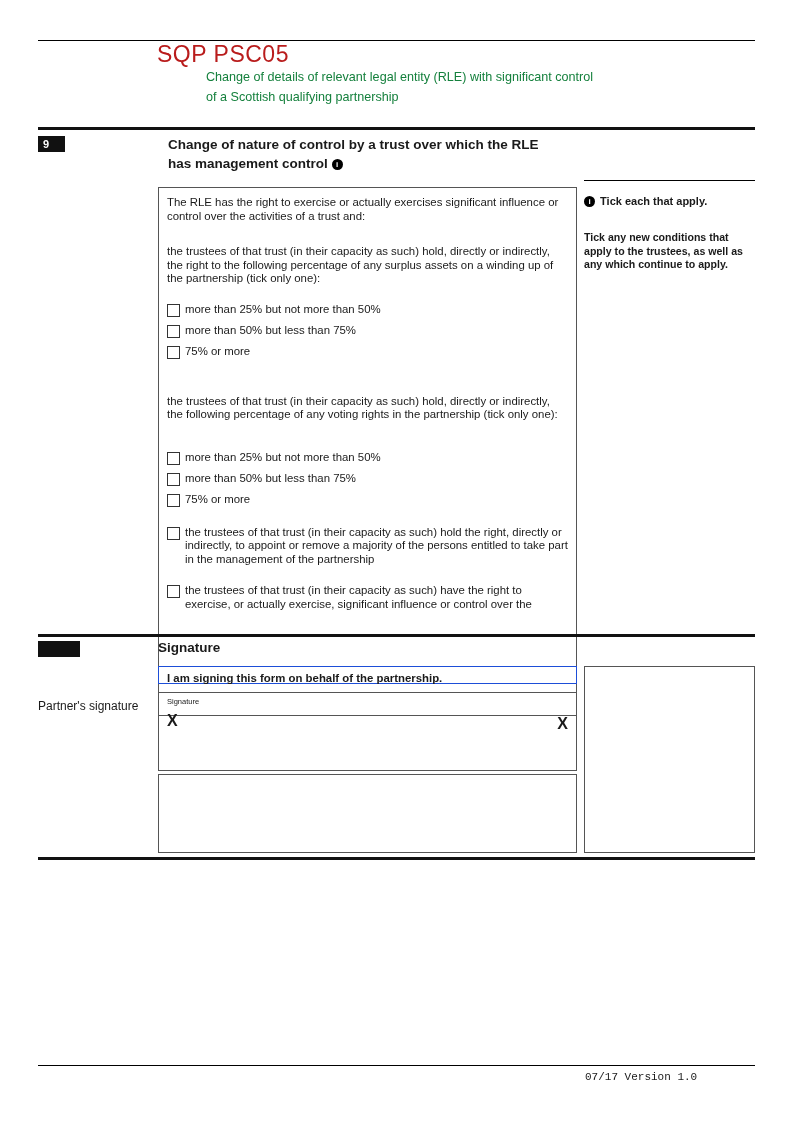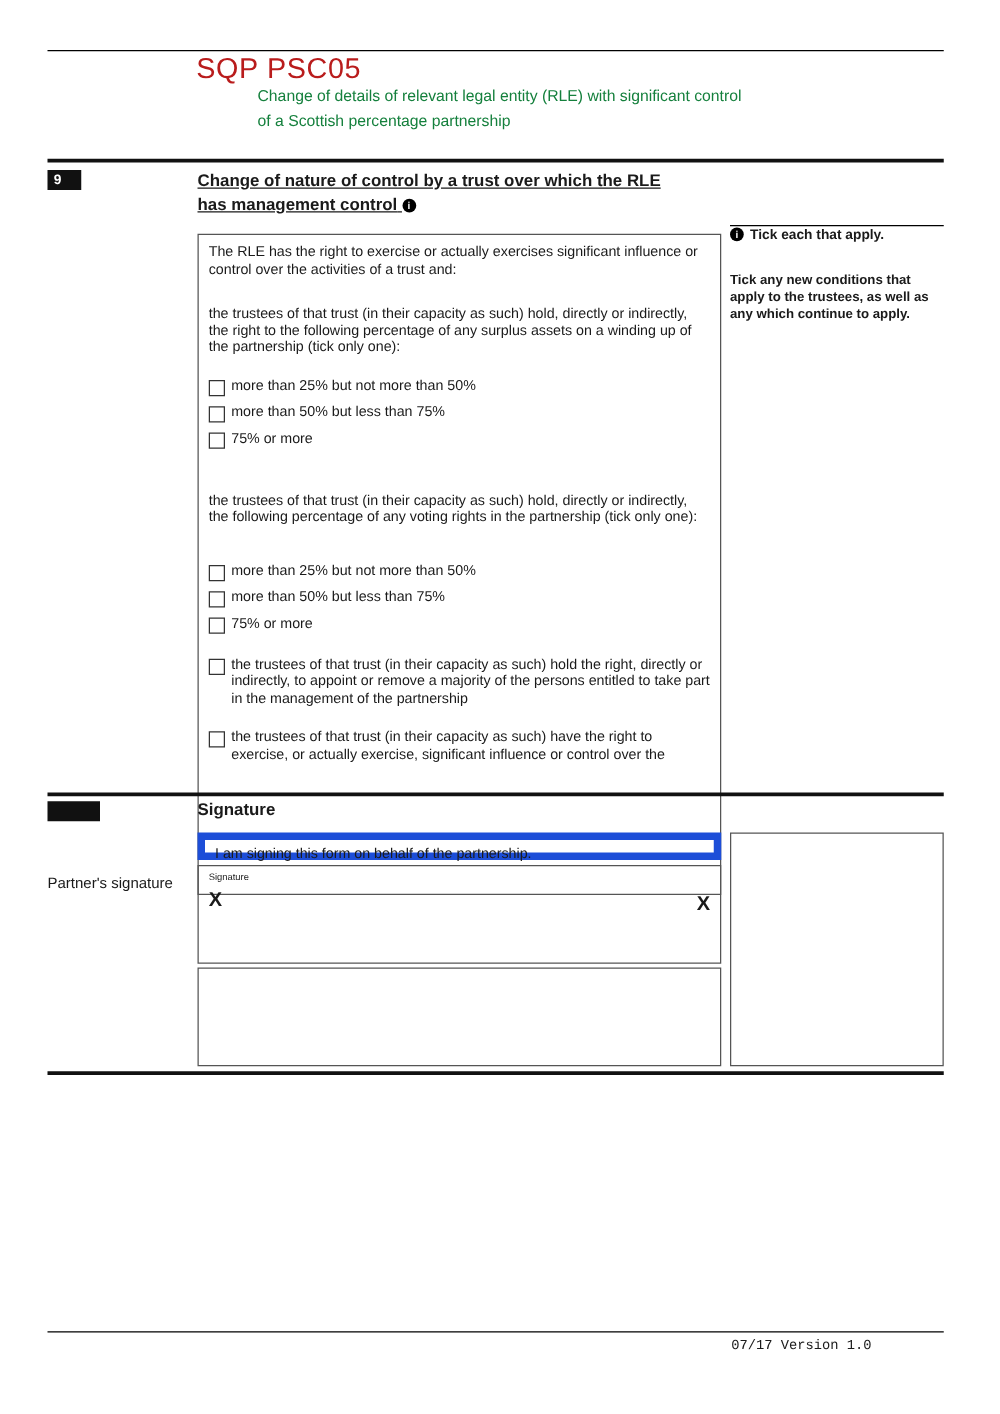--- a/index.html
+++ b/index.html
@@ -94,7 +94,7 @@
   <div class="form-code">SQP PSC05</div>
   <div class="form-title">
     <div>Change of details of relevant legal entity (RLE) with significant control</div>
-    <div>of a Scottish percentage partnership</div>
+    <div>of a Scottish qualifying partnership</div>
   </div>
 
   <div class="bar bar-9"></div>

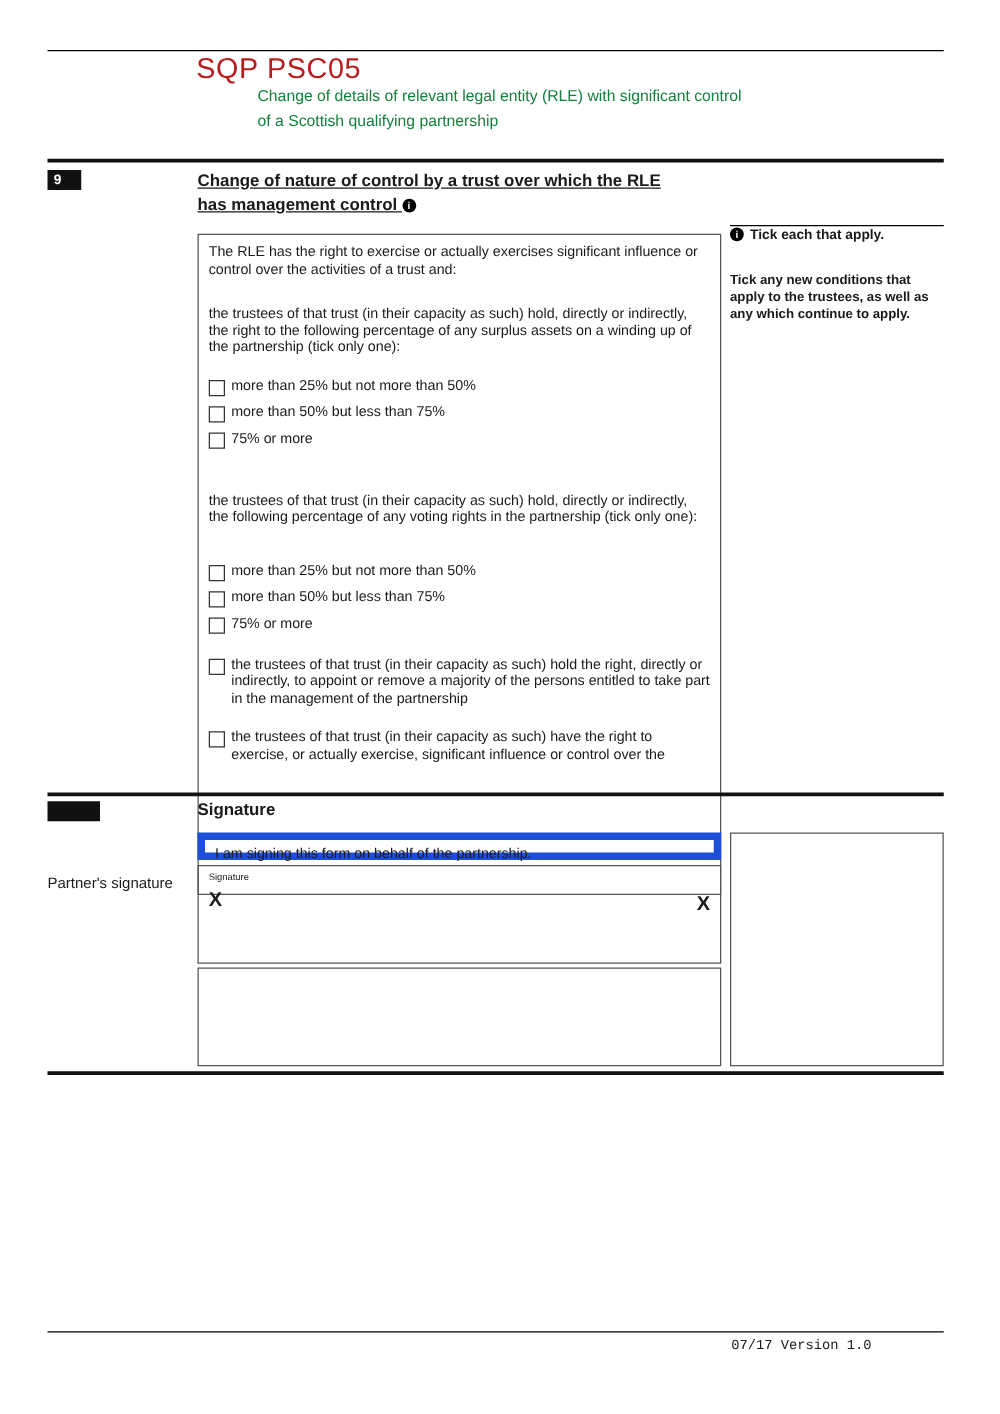--- a/index.html
+++ b/index.html
@@ -25,7 +25,7 @@
   #num9  { top:136px; }
   #num10 { top:641px;padding-left:42px; }
 
-  .s9-heading  { position:absolute; left:158px; top:135px; width:440px; font-size:13.5px; font-weight:bold; line-height:19px;text-decoration:underline; }
+  .s9-heading  { position:absolute; left:168px; top:135px; width:440px; font-size:13.5px; font-weight:bold; line-height:19px; }
   .s10-heading { position:absolute; left:158px; top:640px; font-size:13.5px; font-weight:bold; }
 
   .info-icon {

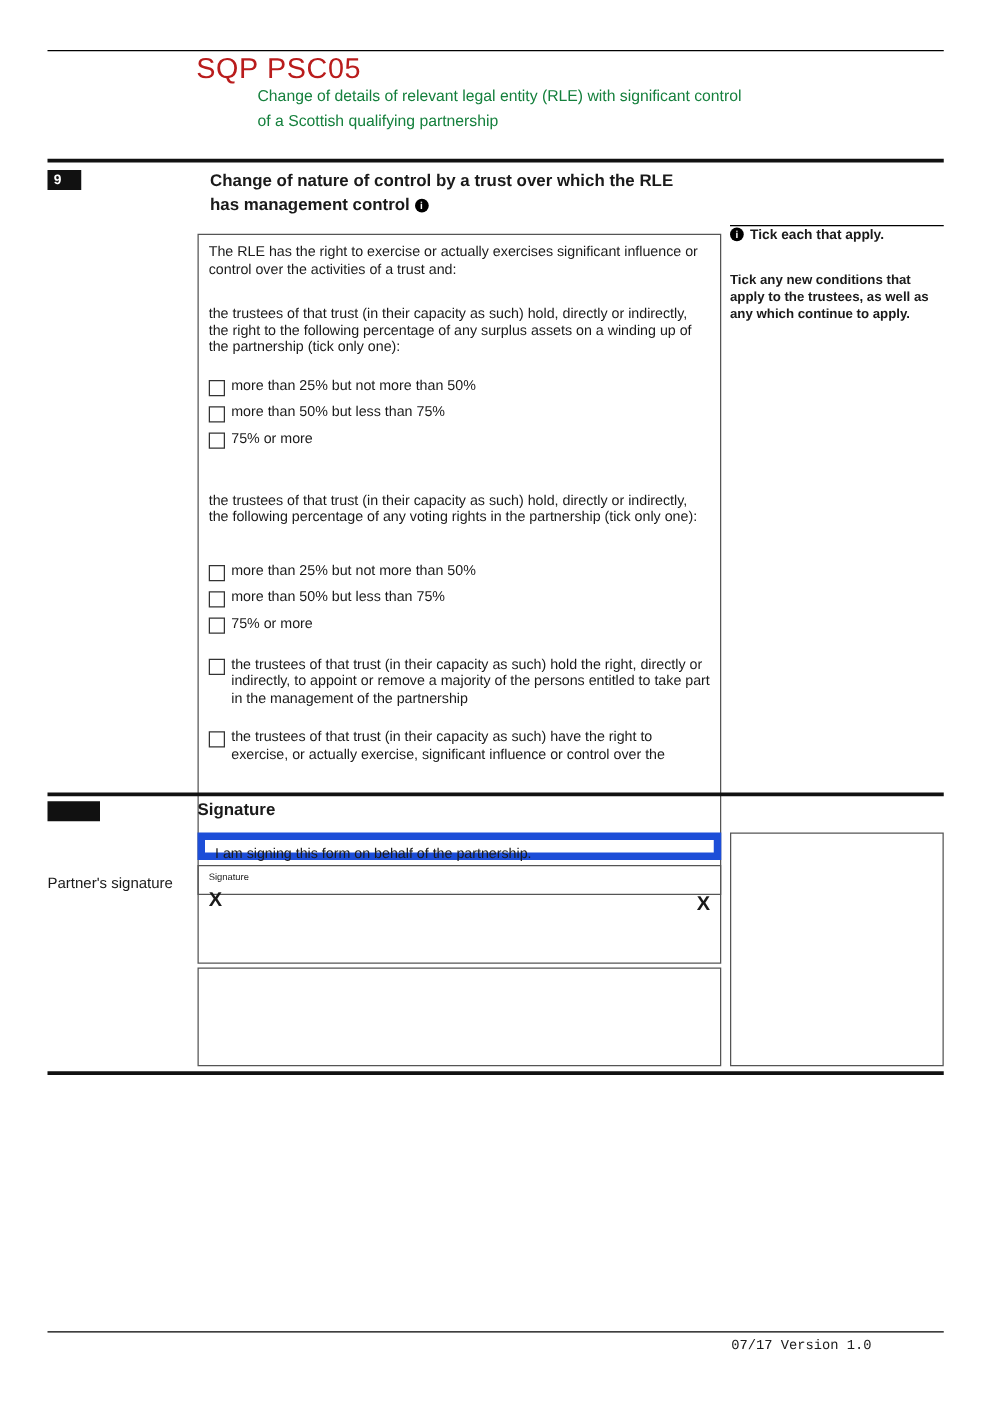--- a/index.html
+++ b/index.html
@@ -53,7 +53,7 @@
 
   .sidebar9 {
     position:absolute; left:584px; top:180px; width:171px;
-    border-top:1px solid #000; padding-top:1px; box-sizing:border-box;
+    border-top:1px solid #000; padding-top:14px; box-sizing:border-box;
   }
   .sidebar-title { font-size:11px; font-weight:bold; }
   .sidebar-title .info-icon { margin-right:2px; }

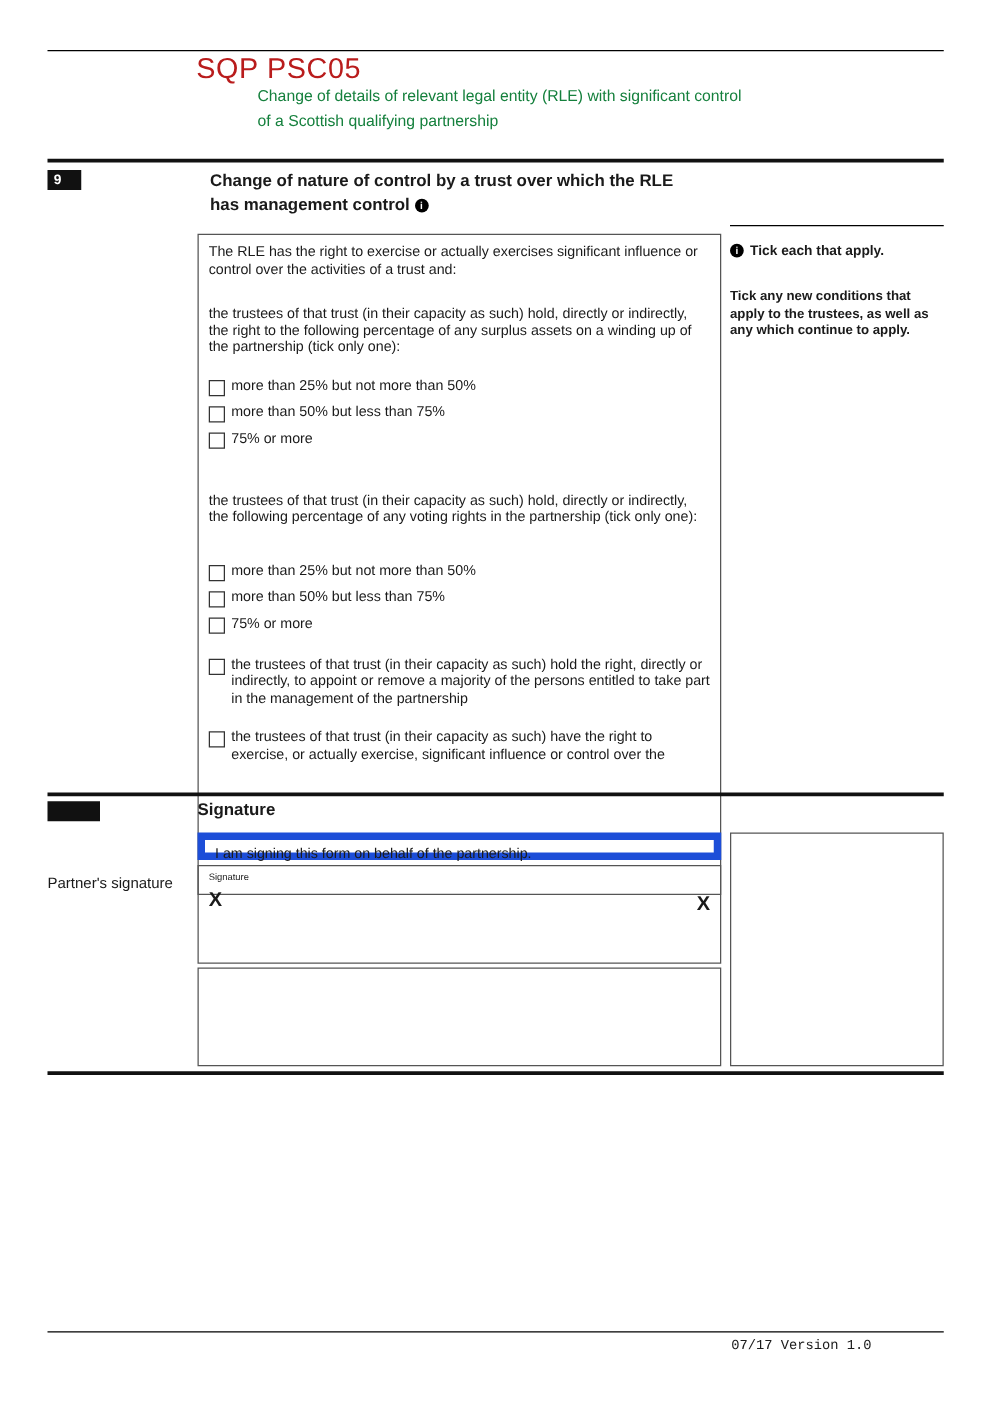--- a/index.html
+++ b/index.html
@@ -61,7 +61,7 @@
 
   .statement-box {
     position:absolute; left:158px; top:666px; width:419px; height:18px;
-    border:6px solid #1d4ed8; box-sizing:border-box; padding:5px 8px; font-size:11.4px;
+    border:1px solid #1d4ed8; box-sizing:border-box; padding:5px 8px; font-size:11.4px;font-weight:bold;
   }
   .partner-label { position:absolute; left:38px; top:699px; font-size:12px; }
 

